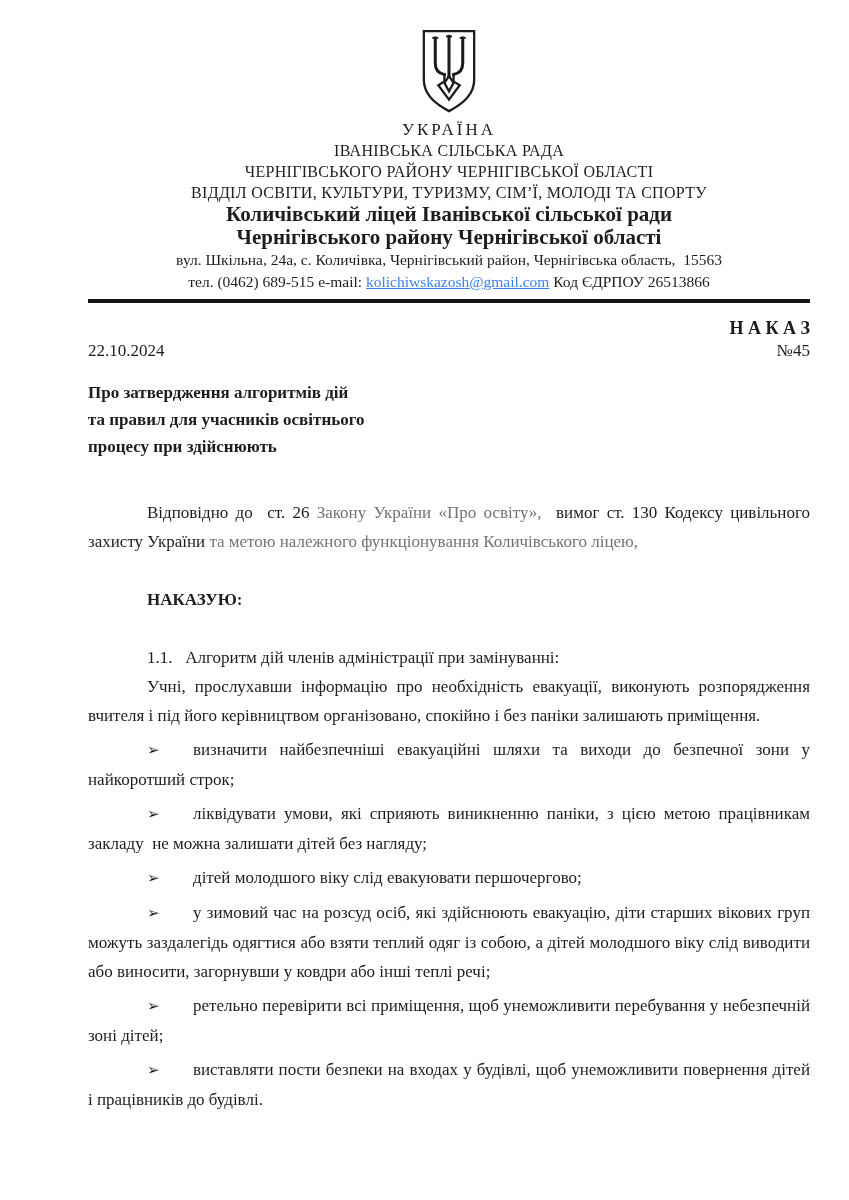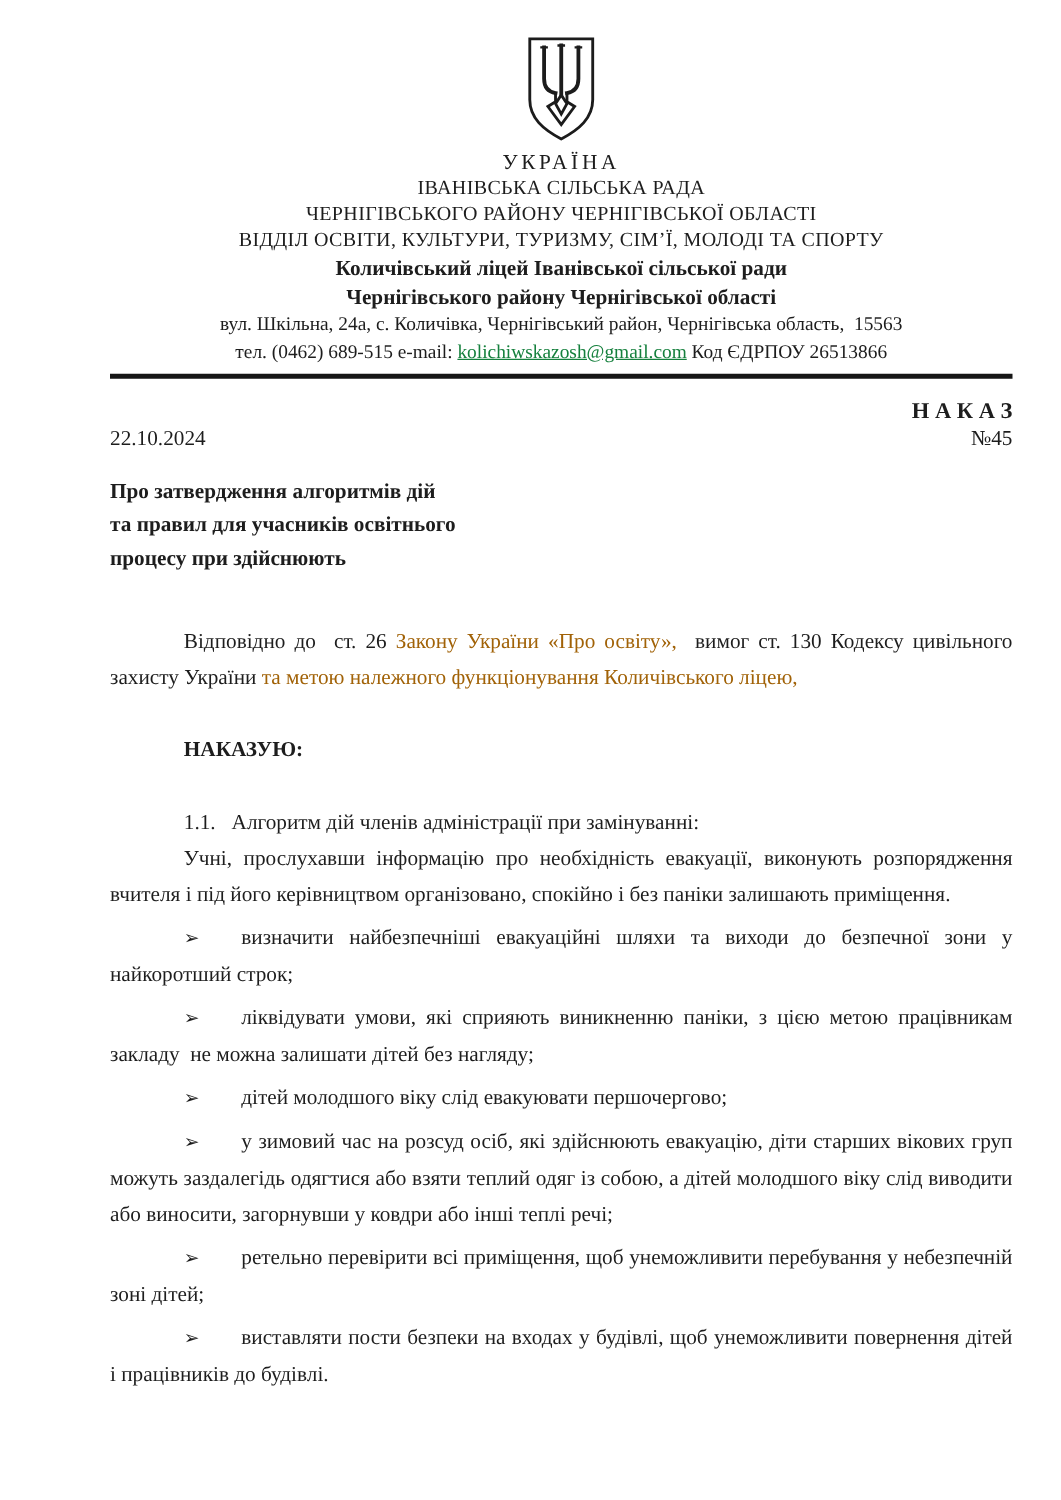--- a/index.html
+++ b/index.html
@@ -24,7 +24,7 @@
     letter-spacing: 3px;
   }
   .lh-caps { font-size: 16px; line-height: 21px; letter-spacing: 0.3px; text-align: center; }
-  .lh-bold { font-size: 17px; line-height: 23px; font-weight: bold; }
+  .lh-bold { font-size: 21px; line-height: 23px; font-weight: bold; }
   .lh-addr { font-size: 15.5px; line-height: 22px; }
   .email-link { text-decoration: underline; color: #15803d; cursor: pointer; }
   .rule { height: 4px; background: #161616; margin-top: 6px; }

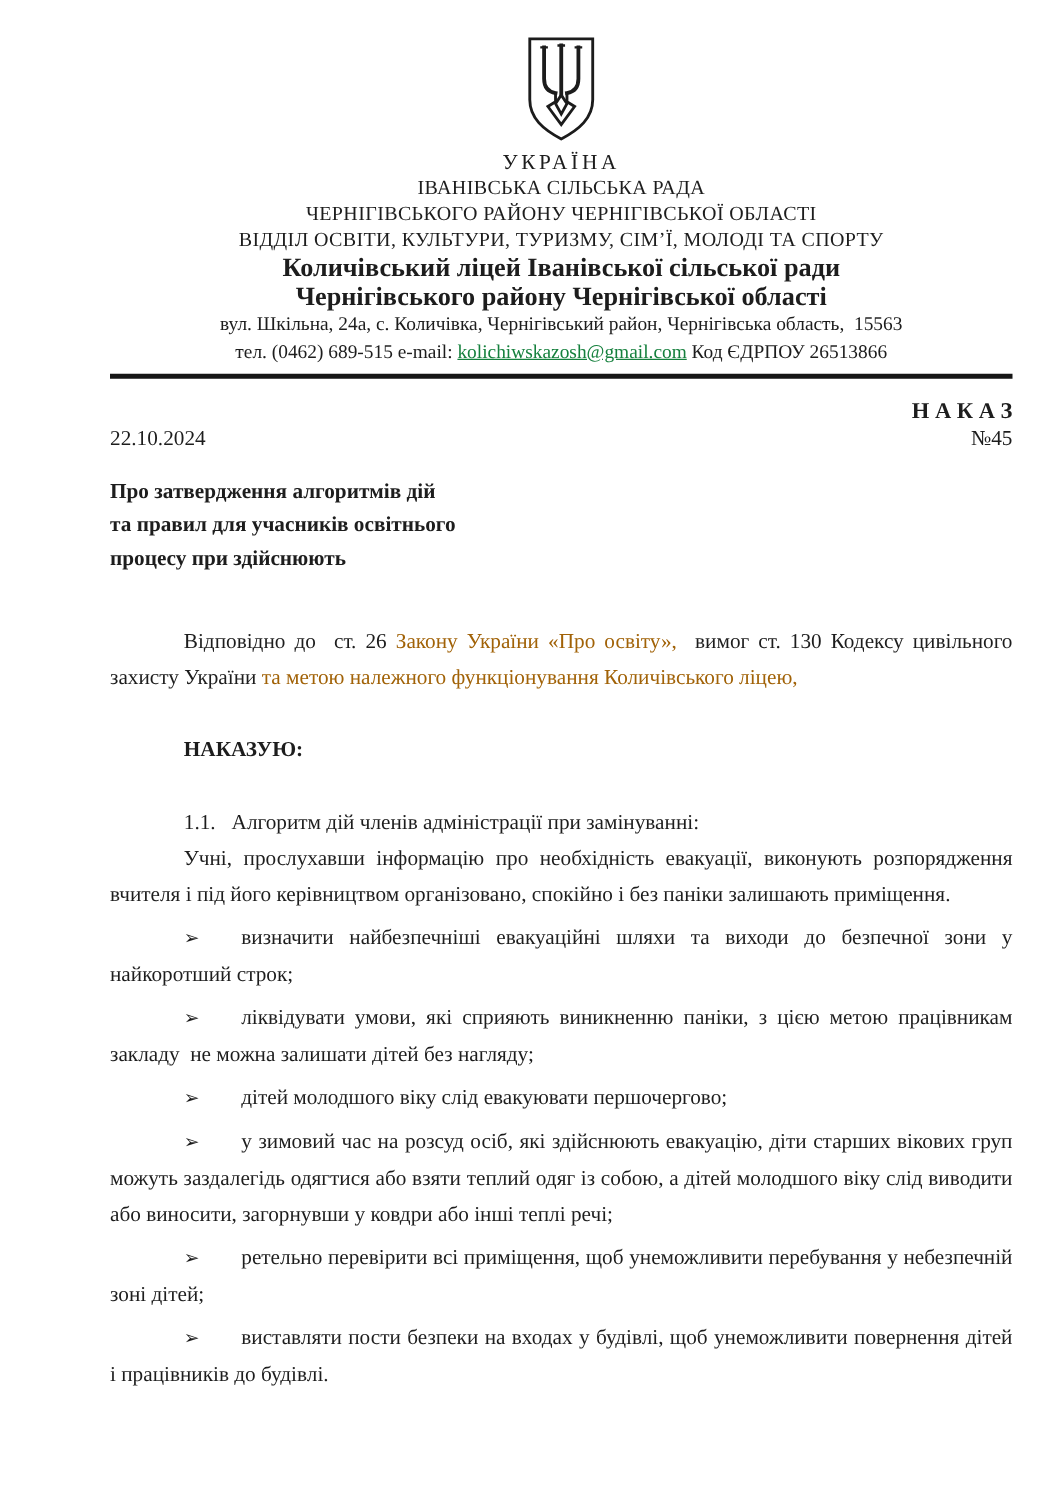--- a/index.html
+++ b/index.html
@@ -26,7 +26,7 @@
   .lh-caps { font-size: 16px; line-height: 21px; letter-spacing: 0.3px; text-align: center; }
   .lh-bold { font-size: 21px; line-height: 23px; font-weight: bold; }
   .lh-addr { font-size: 15.5px; line-height: 22px; }
-  .email-link { text-decoration: underline; color: #15803d; cursor: pointer; }
+  .email-link { text-decoration: underline; color: #3b82f6; cursor: pointer; }
   .rule { height: 4px; background: #161616; margin-top: 6px; }
   
   .order-title {

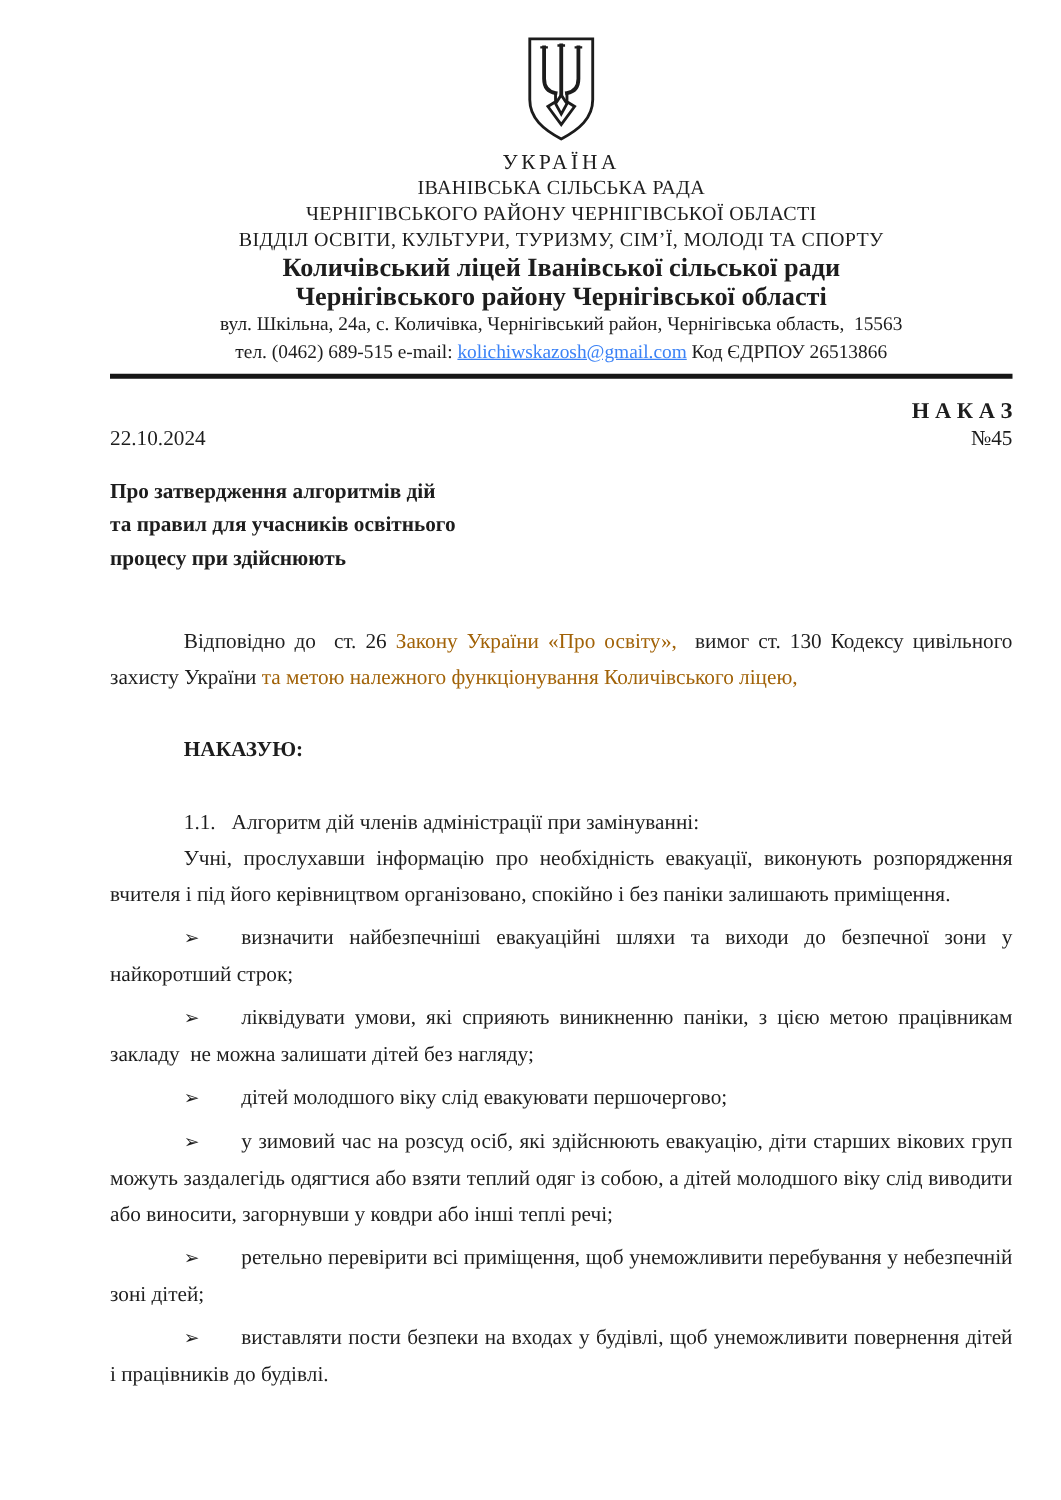--- a/index.html
+++ b/index.html
@@ -49,7 +49,7 @@
   }
   .para { margin: 0; text-indent: 59px; }
   .resolve { font-weight: bold; margin-top: 29px; margin-bottom: 29px; }
-  .muted { color: #a16207; }
+  .muted { color: #737373; }
   .bullet { margin-top: 5px; }
   .bmark {
     display: inline-block; width: 46px; text-indent: 0;

